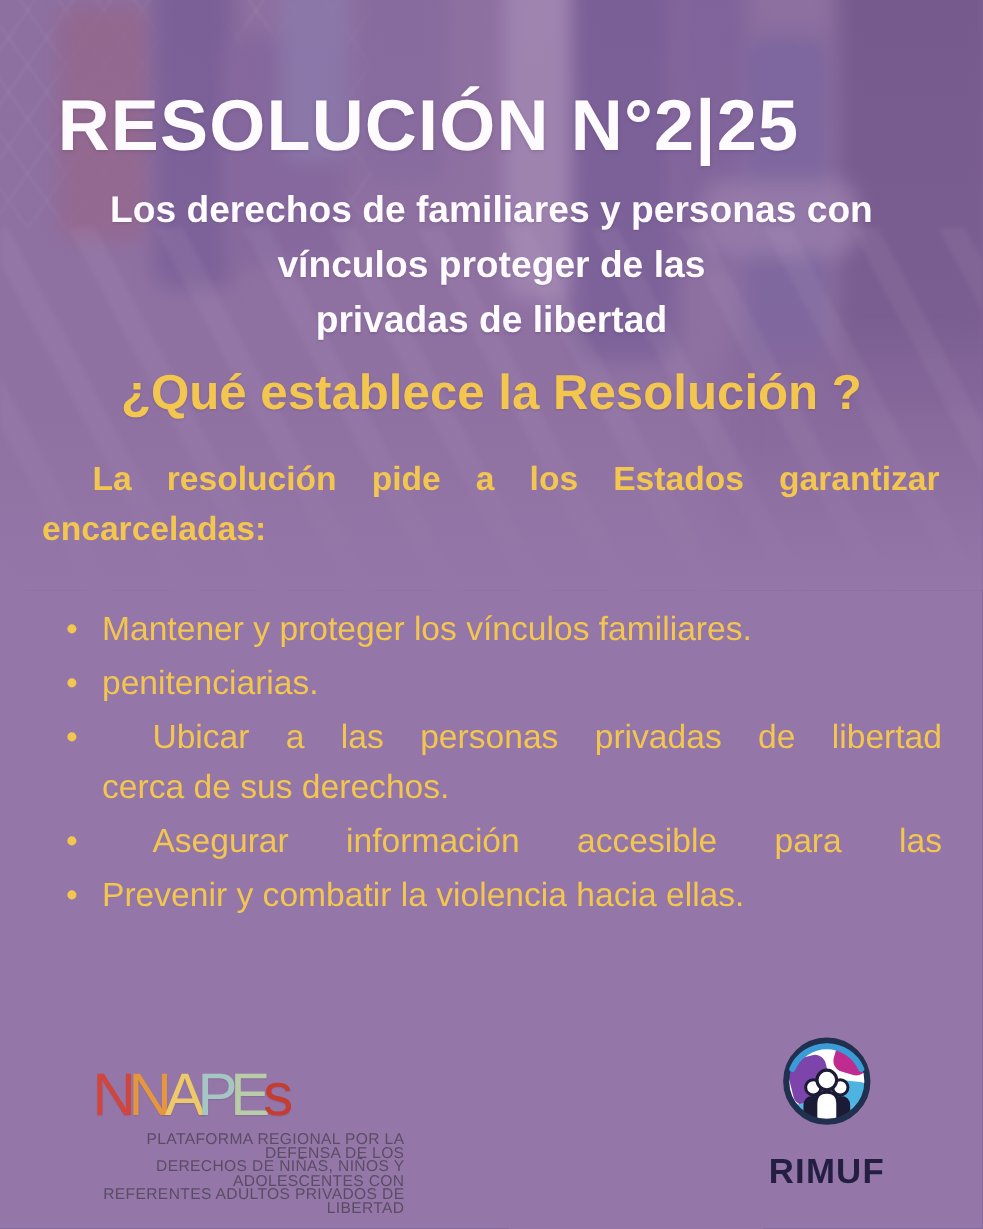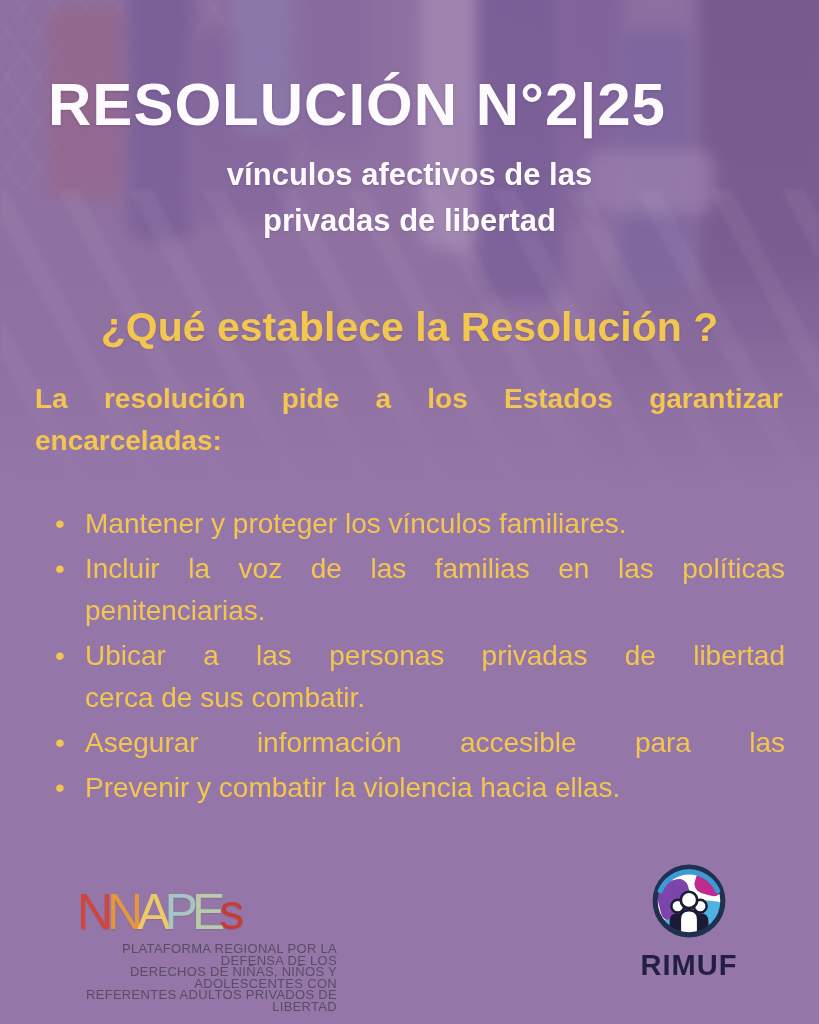--- a/index.html
+++ b/index.html
@@ -119,6 +119,7 @@
     <h1 class="page-title">RESOLUCIÓN N°2|25</h1>
 
     <div class="subtitle">
+        <div>Los derechos de familiares y personas con</div>
         <div>vínculos afectivos de las</div>
         <div>privadas de libertad</div>
       </div>

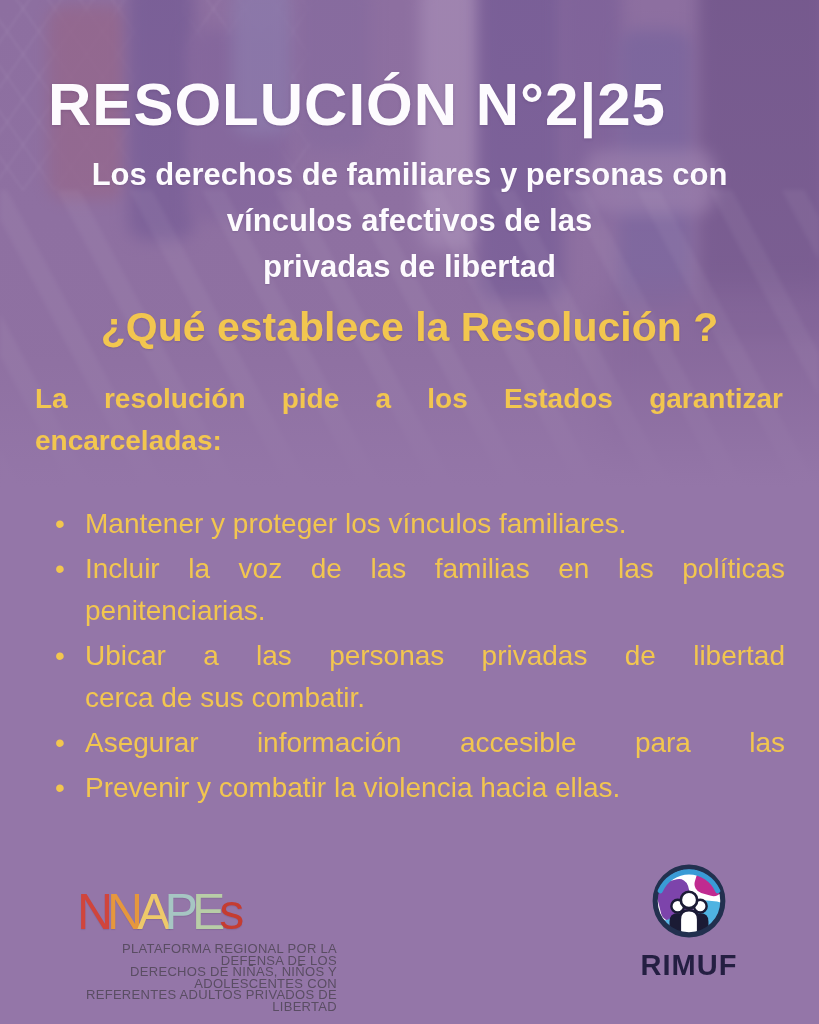--- a/index.html
+++ b/index.html
@@ -120,7 +120,7 @@
 
     <div class="subtitle">
         <div>Los derechos de familiares y personas con</div>
-        <div>vínculos afectivos de las</div>
+        <div>vínculos proteger de las</div>
         <div>privadas de libertad</div>
       </div>
 

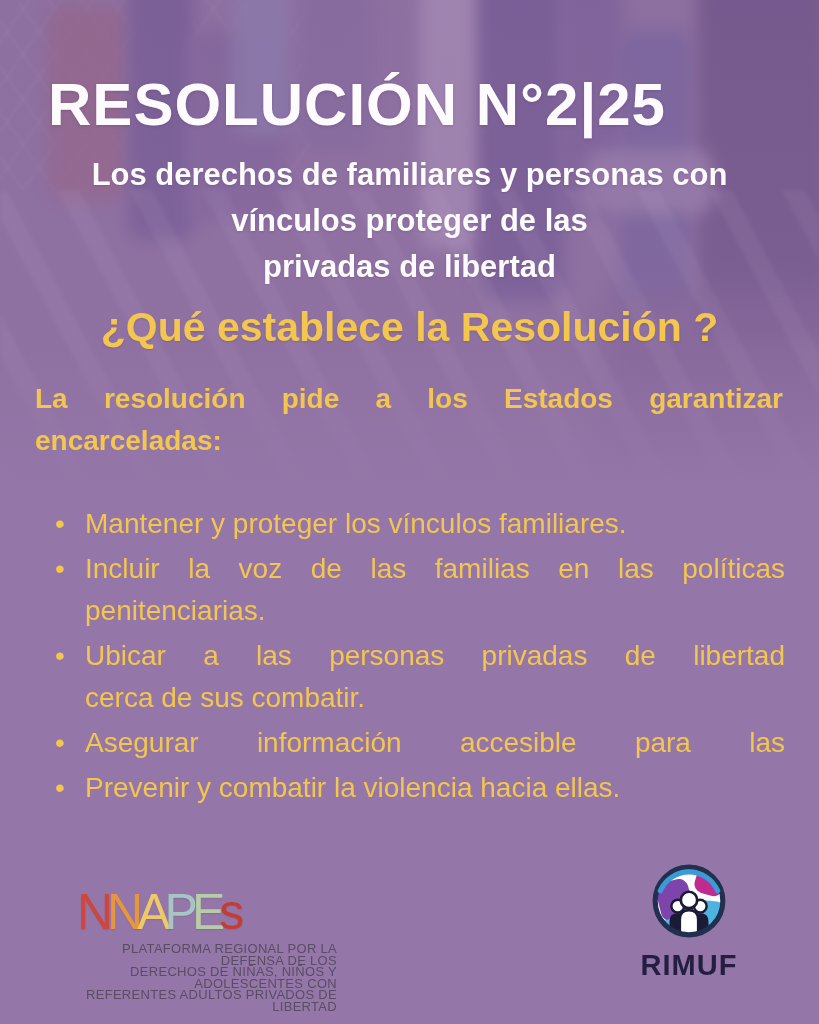--- a/index.html
+++ b/index.html
@@ -70,7 +70,7 @@
   }
   .intro{position:absolute;left:35px;top:378px;width:748px;
     color:var(--accent-yellow);font-size:28px;font-weight:700;line-height:42px;}
-  .jline{text-align:justify;text-align-last:justify;}
+  .jline{text-align:justify;text-align-last:justify;margin-left:42px;}
   .lline{text-align:left;text-align-last:left;}
 
   .bullet-list{position:absolute;left:85px;top:503px;width:700px;list-style:none;}

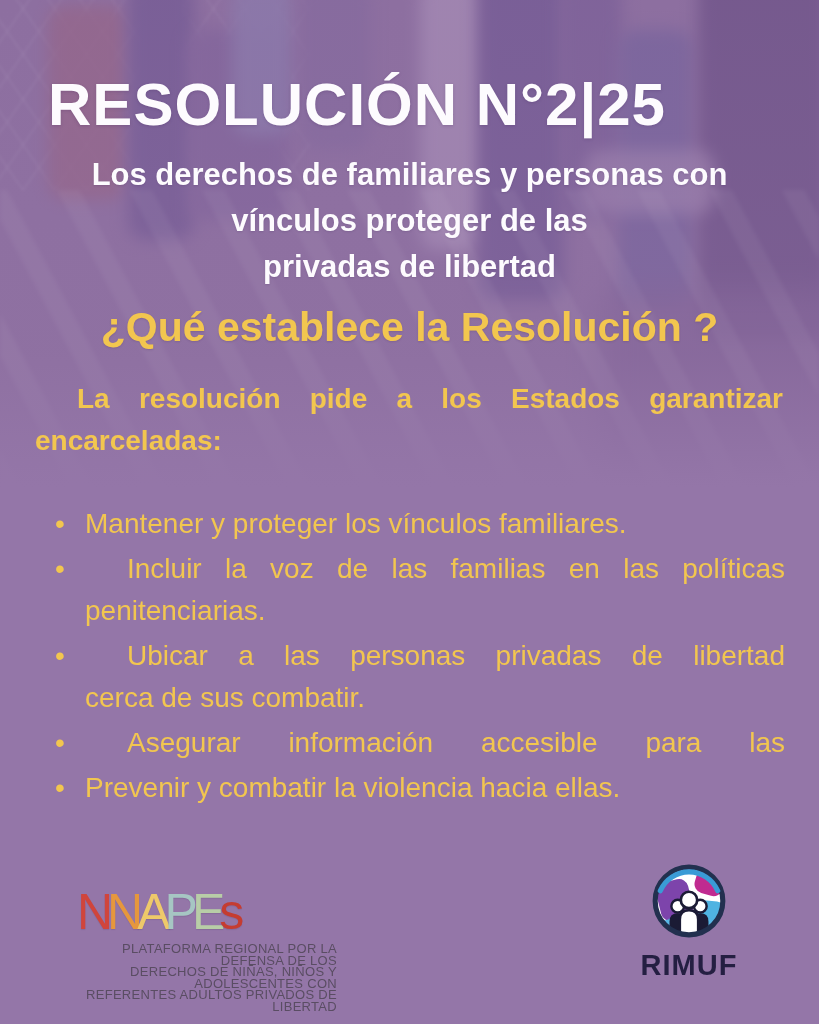--- a/index.html
+++ b/index.html
@@ -136,7 +136,6 @@
           <div class="lline">Mantener y proteger los vínculos familiares.</div>
         </li>
         <li class="bullet-item">
-          <div class="jline">Incluir la voz de las familias en las políticas</div>
           <div class="lline">penitenciarias.</div>
         </li>
         <li class="bullet-item">

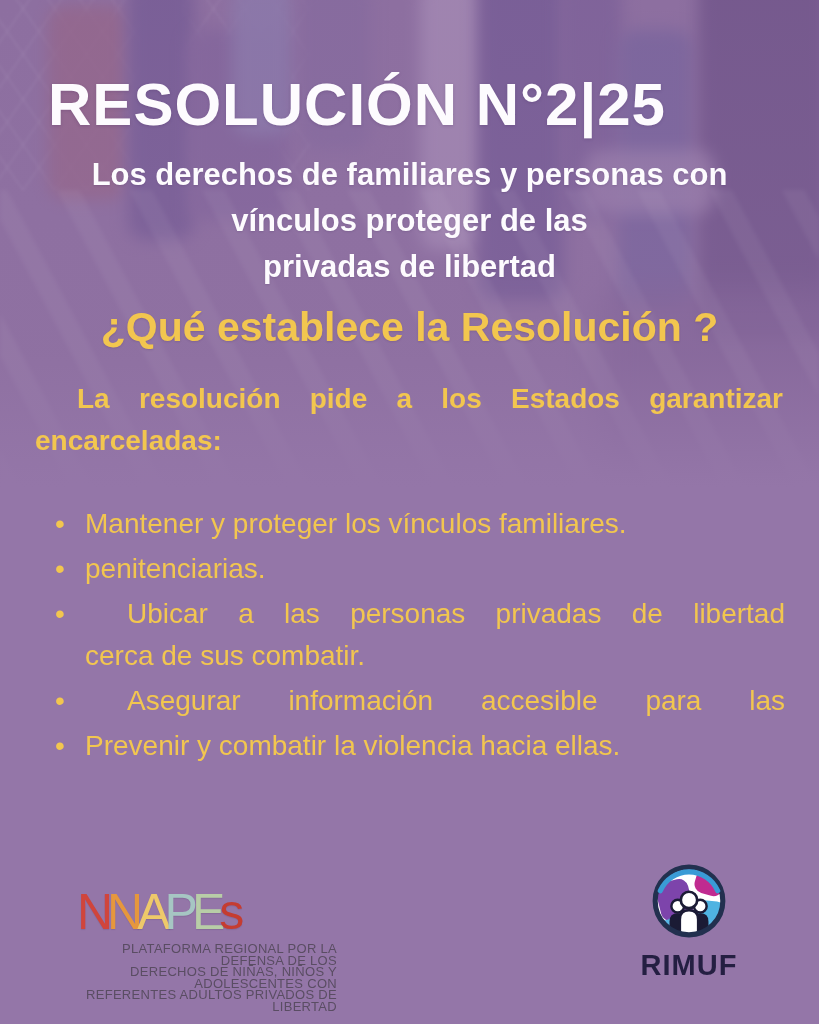--- a/index.html
+++ b/index.html
@@ -140,7 +140,7 @@
         </li>
         <li class="bullet-item">
           <div class="jline">Ubicar a las personas privadas de libertad</div>
-          <div class="lline">cerca de sus combatir.</div>
+          <div class="lline">cerca de sus derechos.</div>
         </li>
         <li class="bullet-item">
           <div class="jline">Asegurar información accesible para las</div>

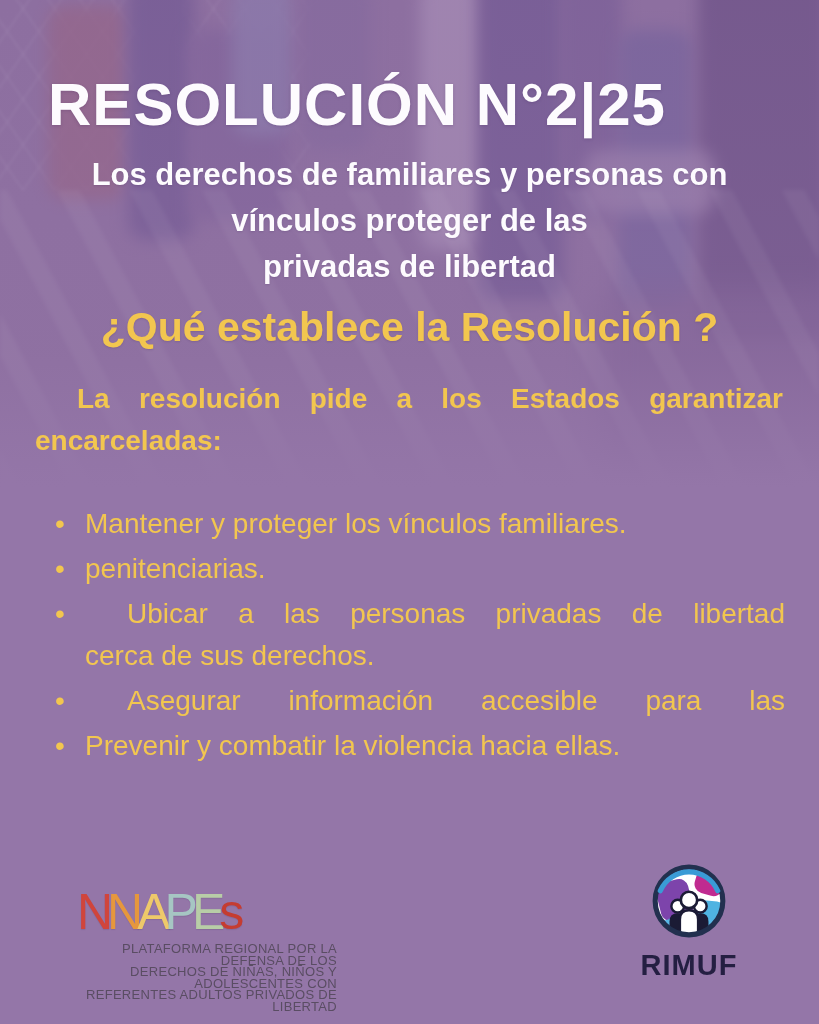--- a/index.html
+++ b/index.html
@@ -89,7 +89,7 @@
     font-size:13px;font-weight:400;letter-spacing:.3px;line-height:11.5px;text-align:right;}
 
   .rimuf-logo{position:absolute;left:633px;top:0;width:112px;text-align:center;}
-  .rimuf-label{margin-top:3px;color:var(--rimuf-navy);
+  .rimuf-label{margin-top:14px;color:var(--rimuf-navy);
     font-size:29px;font-weight:800;letter-spacing:1px;}
 </style>
 </head>

